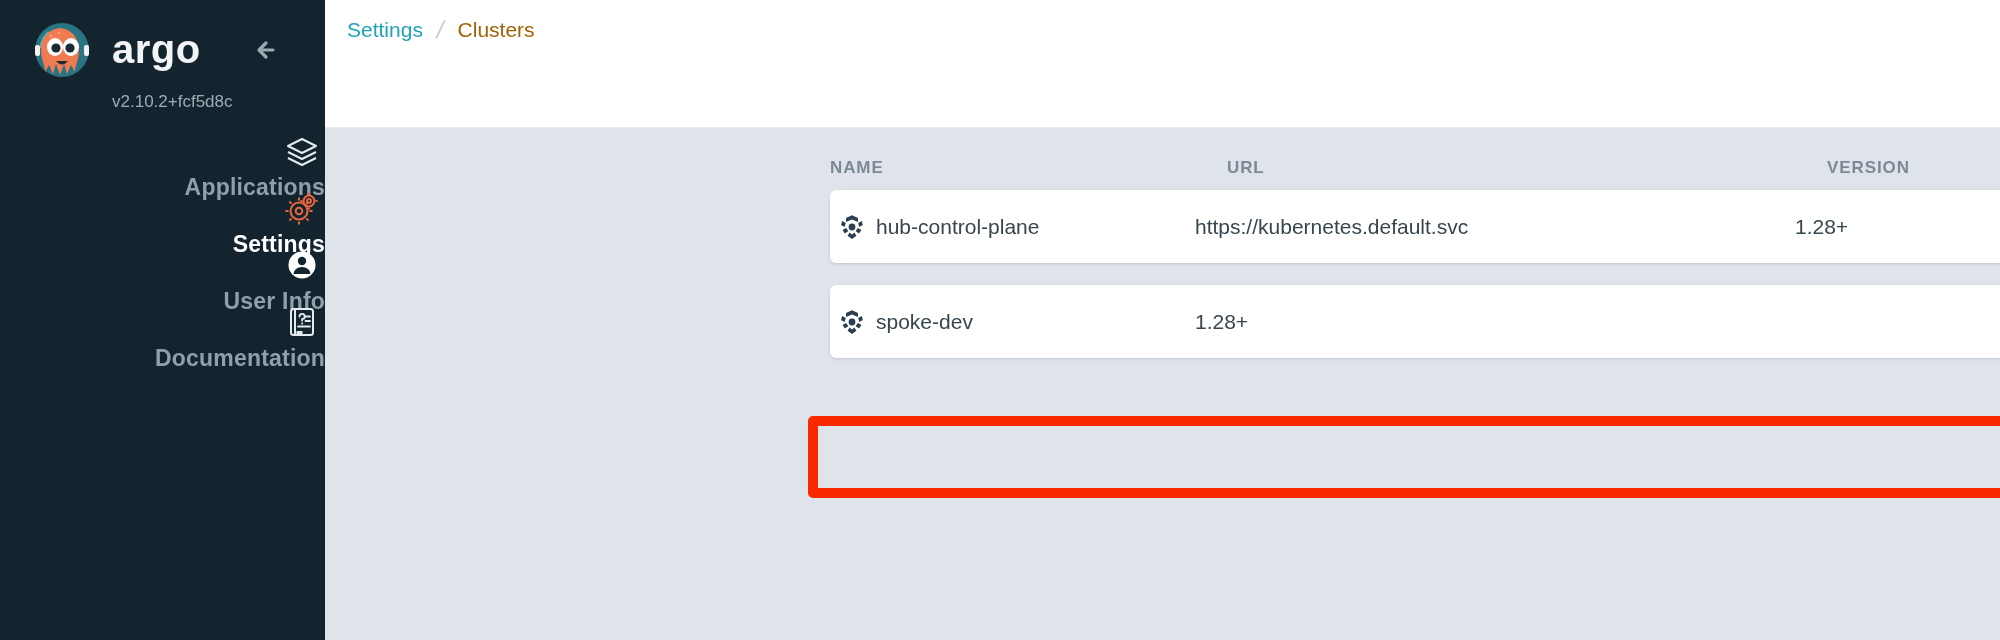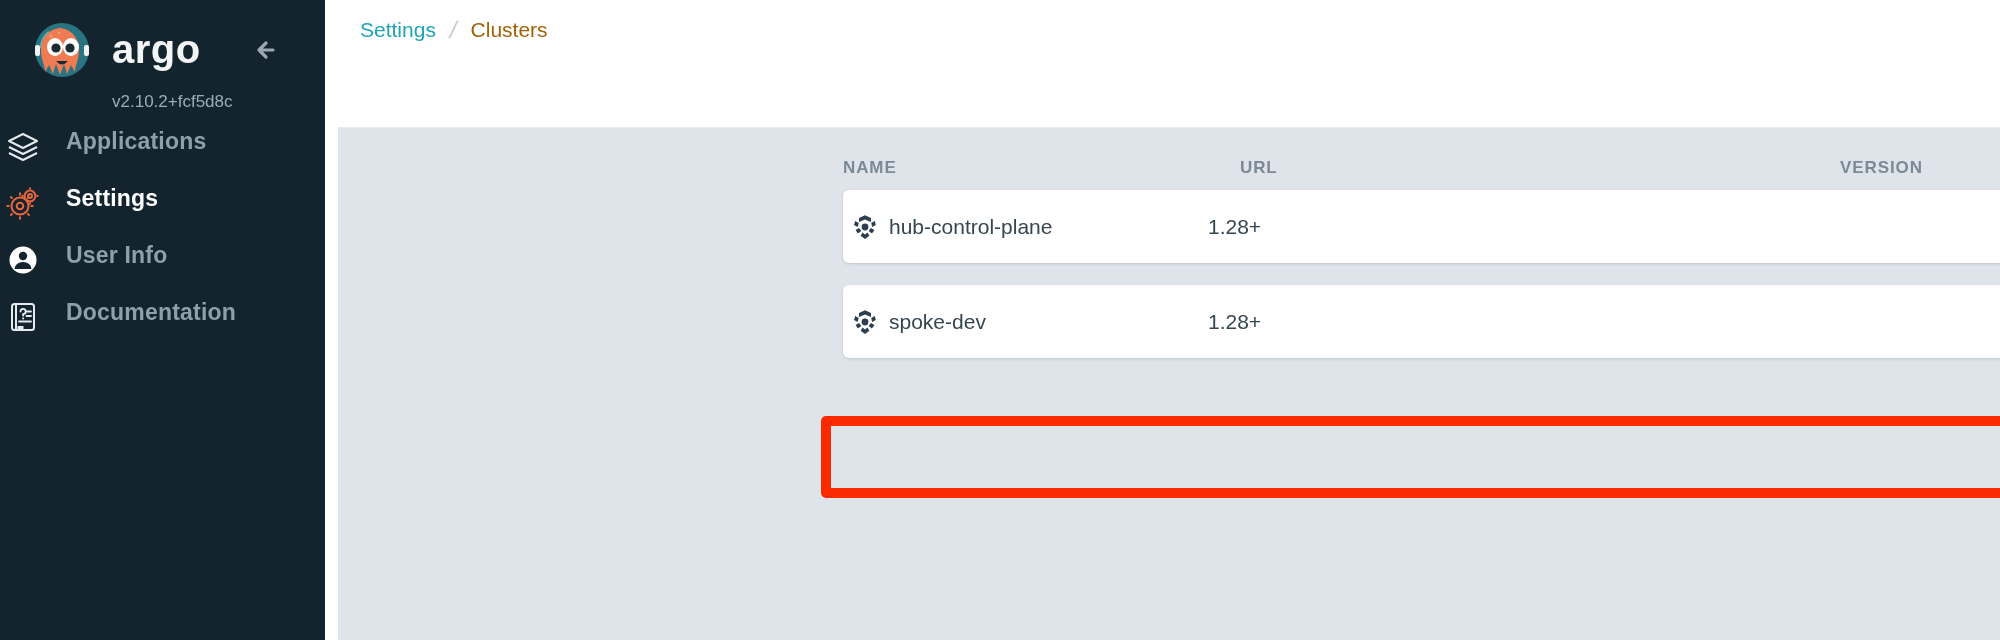--- a/index.html
+++ b/index.html
@@ -9,7 +9,7 @@
     background:#ffffff;
     overflow:hidden;
   }
-  .app { display:flex; width:2000px; height:640px;gap:13px; }
+  .app { display:flex; width:2000px; height:640px; }
 
   
   .sidebar {

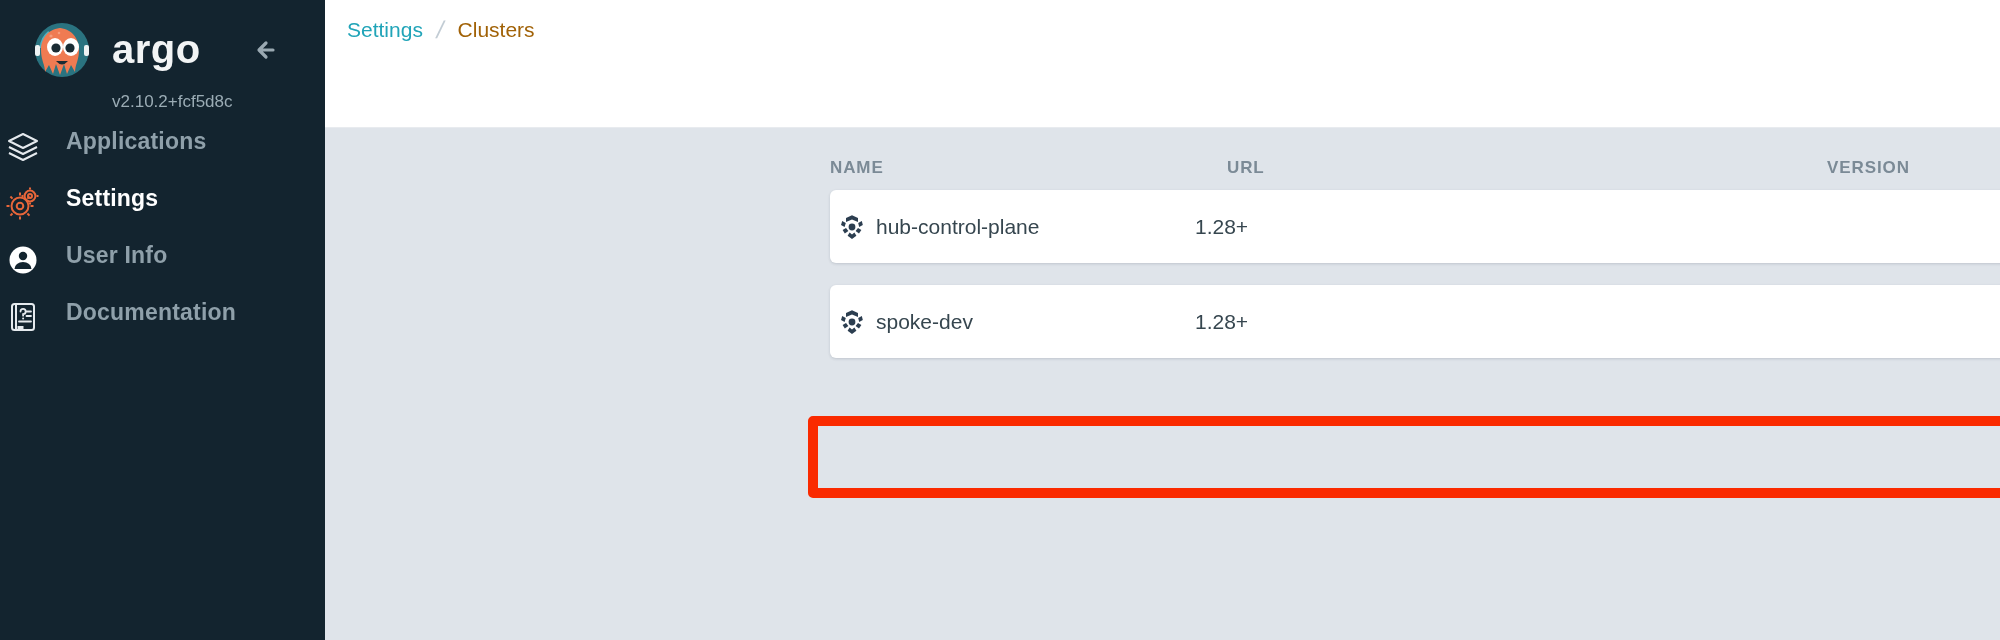--- a/index.html
+++ b/index.html
@@ -39,8 +39,8 @@
 
   .nav { margin-top:18px; }
   .nav-item {
-    display:flex; align-items:flex-start;
-    height:57px; cursor:pointer;
+    display:flex; align-items:flex-end;
+    height:57px; padding-left:28px; cursor:pointer;flex-direction:column;
   }
   .nav-icon {
     width:46px; flex:0 0 46px; display:flex;

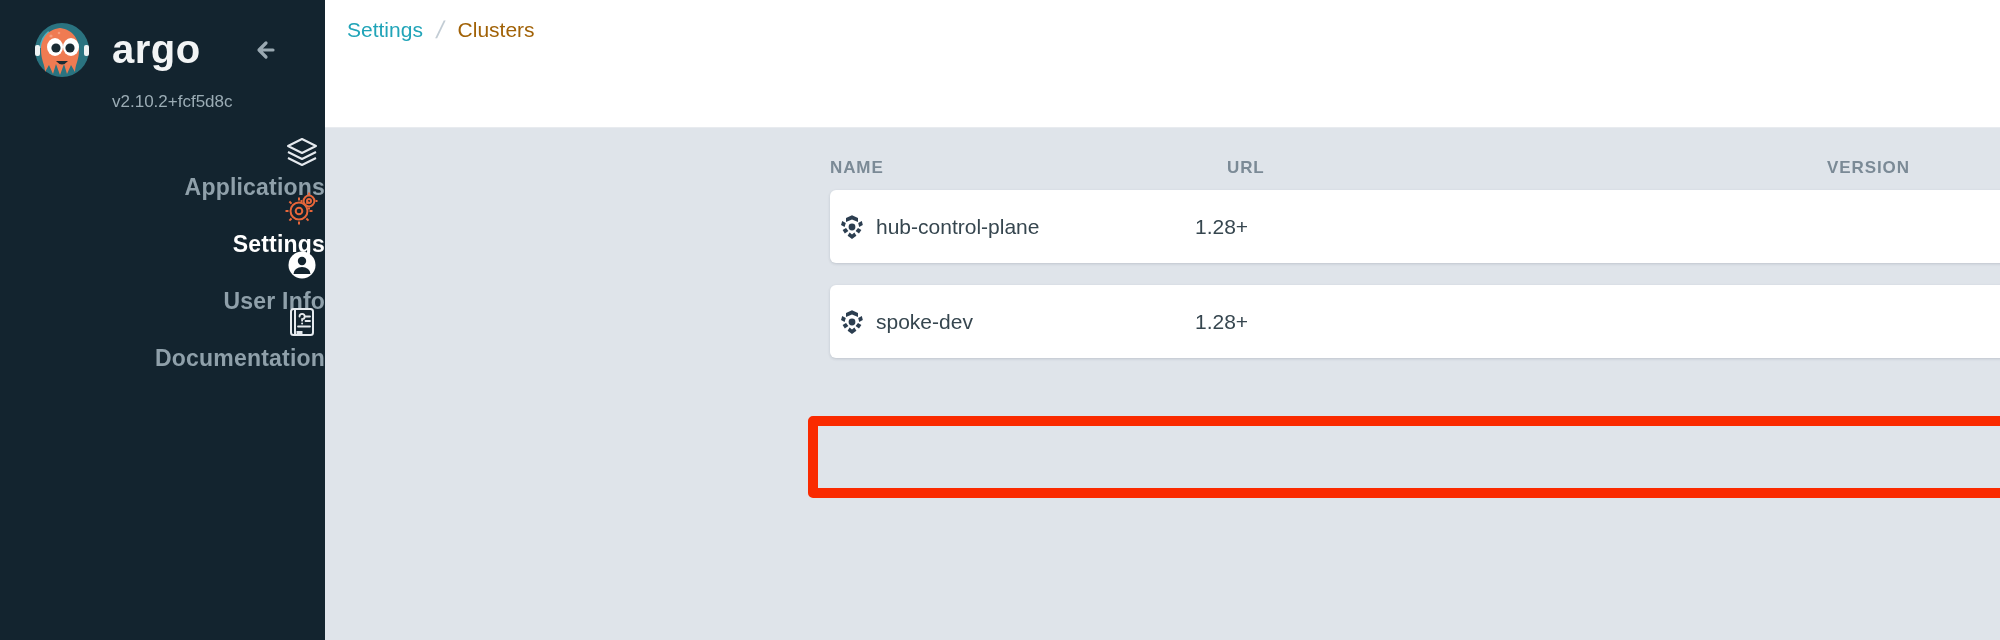--- a/index.html
+++ b/index.html
@@ -258,6 +258,7 @@
               </span>
               <span>hub-control-plane</span>
             </div>
+            <div class="cell url-cell">https://kubernetes.default.svc</div>
             <div class="cell ver-cell">1.28+</div>
 
           </div>

